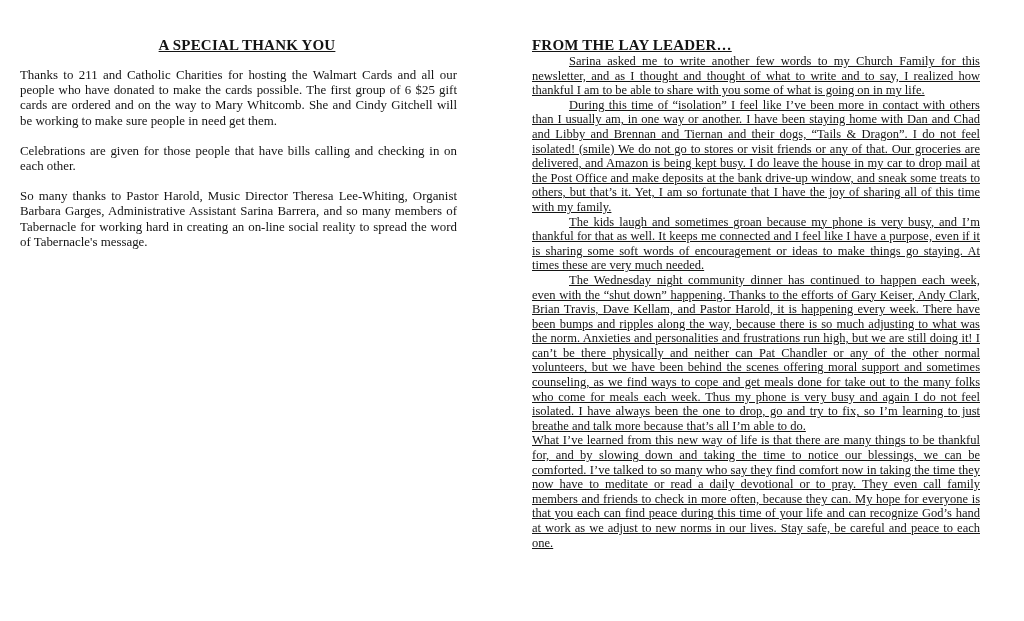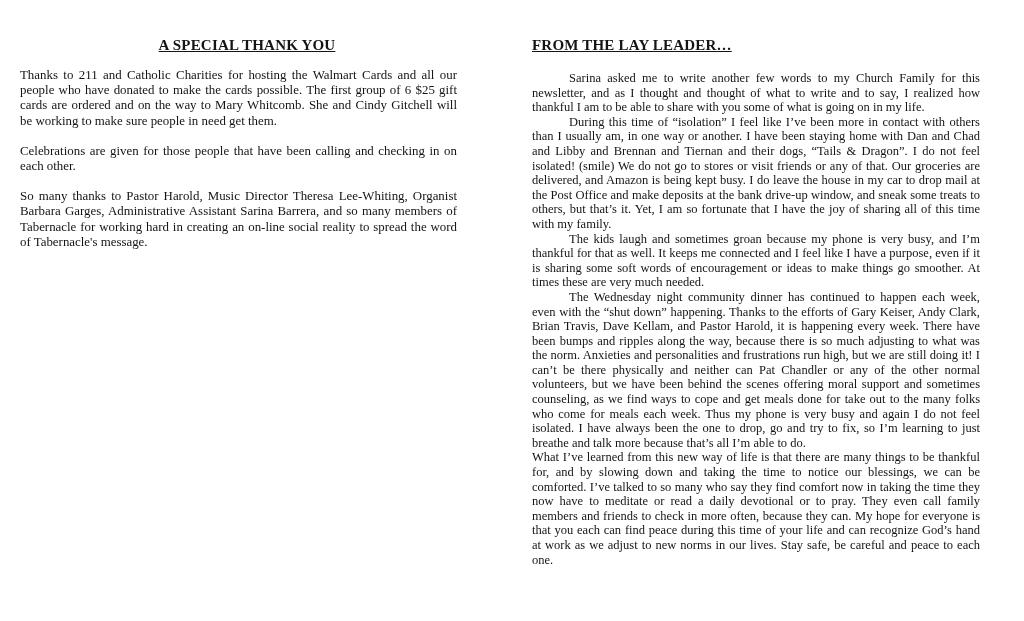--- a/index.html
+++ b/index.html
@@ -35,7 +35,7 @@
     letter-spacing: 0.2px;
   }
   .heading-left  { text-align: center; margin-bottom: 14px; }
-  .heading-right { text-align: left;  margin-bottom: 17px; }
+  .heading-right { text-align: left;  margin-bottom: 0; }
 
   .col-left p {
     font-size: 12.9px;

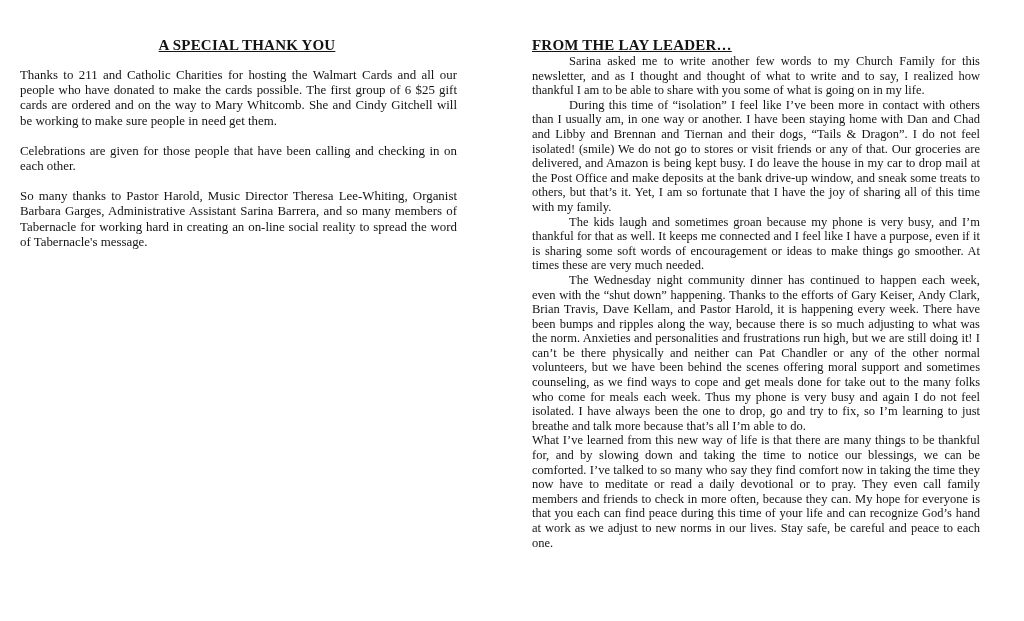--- a/index.html
+++ b/index.html
@@ -48,6 +48,7 @@
     line-height: 14.6px;
     text-align: justify;
     margin: 0;
+    text-decoration: underline;
   }
   .col-right p.indent { text-indent: 37px; }
 

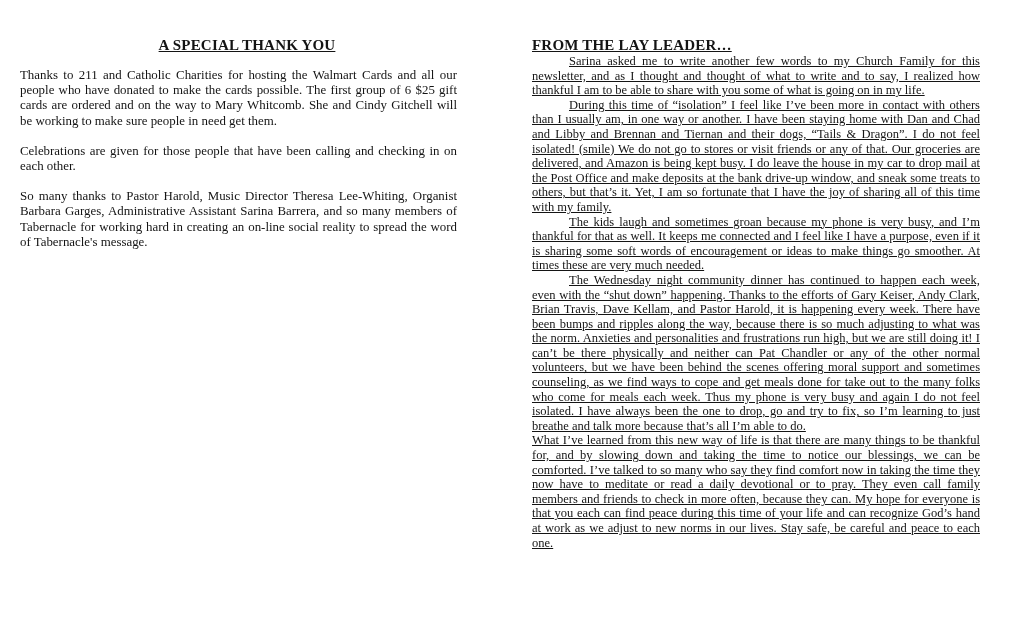--- a/index.html
+++ b/index.html
@@ -67,7 +67,7 @@
   <div class="col-left">
     <div class="heading heading-left">A SPECIAL THANK YOU</div>
     <p>Thanks to 211 and Catholic Charities for hosting the Walmart Cards and all our people who have donated to make the cards possible.  The first group of 6 $25 gift cards are ordered and on the way to Mary Whitcomb. She and Cindy Gitchell will be working to make sure people in need get them.</p>
-    <p>Celebrations are given for those people that have been calling and checking in on each other.</p>
+    <p>Celebrations are given for those people that have bills calling and checking in on each other.</p>
     <p>So many thanks to Pastor Harold, Music Director Theresa Lee-Whiting, Organist Barbara Garges, Administrative Assistant Sarina Barrera, and so many members of Tabernacle for working hard in creating an on-line social reality to spread the word of Tabernacle's message.</p>
   </div>
 

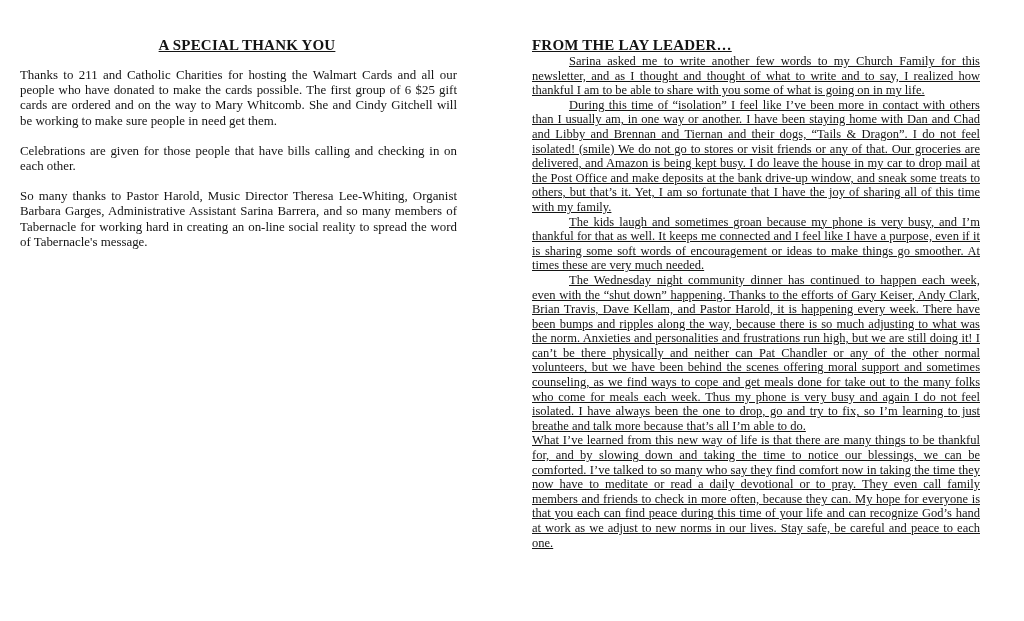--- a/index.html
+++ b/index.html
@@ -75,7 +75,7 @@
     <div class="heading heading-right">FROM THE LAY LEADER…</div>
     <p class="indent">Sarina asked me to write another few words to my Church Family for this newsletter, and as I thought and thought of what to write and to say, I realized how thankful I am to be able to share with you some of what is going on in my life.</p>
     <p class="indent">During this time of “isolation” I feel like I’ve been more in contact with others than I usually am, in one way or another.  I have been staying home with Dan and Chad and Libby and Brennan and Tiernan and their dogs, “Tails &amp; Dragon”.  I do not feel isolated! (smile)  We do not go to stores or visit friends or any of that.  Our groceries are delivered, and Amazon is being kept busy.  I do leave the house in my car to drop mail at the Post Office and make deposits at the bank drive-up window, and sneak some treats to others, but that’s it.  Yet, I am so fortunate that I have the joy of sharing all of this time with my family.</p>
-    <p class="indent">The kids laugh and sometimes groan because my phone is very busy, and I’m thankful for that as well.  It keeps me connected and I feel like I have a purpose, even if it is sharing some soft words of encouragement or ideas to make things go smoother.  At times these are very much needed.</p>
+    <p class="indent">The kids laugh and sometimes groan because my phone is very busy, and I’m thankful for that as well.  It keeps me connected and I feel like I have a purpose, even if it is sharing some soft words of encouragement or ideas to make things go staying.  At times these are very much needed.</p>
     <p class="indent">The Wednesday night community dinner has continued to happen each week, even with the “shut down” happening.  Thanks to the efforts of Gary Keiser, Andy Clark, Brian Travis, Dave Kellam, and Pastor Harold, it is happening every week.  There have been bumps and ripples along the way, because there is so much adjusting to what was the norm.  Anxieties and personalities and frustrations run high, but we are still doing it!  I can’t be there physically and neither can Pat Chandler or any of the other normal volunteers, but we have been behind the scenes offering moral support and sometimes counseling, as we find ways to cope and  get meals done for take out to the many folks who come for meals each week.  Thus my phone is very busy and again I do not feel isolated.  I have always been the one to drop, go and try to fix, so I’m learning to just breathe and talk more because that’s all I’m able to do.</p>
     <p>What I’ve learned from this new way of life is that there are many things to be thankful for, and by slowing down and taking the time to notice our blessings, we can be comforted. I’ve talked to so many who say they find comfort now in taking the time they now have to meditate or read a daily devotional or to pray.  They even call family members and friends to check in more often, because they can.  My hope for everyone is that you each can find peace during this time of your life and can recognize God’s hand at work as we adjust to new norms in our lives.  Stay safe, be careful and peace to each one.</p>
   </div>

